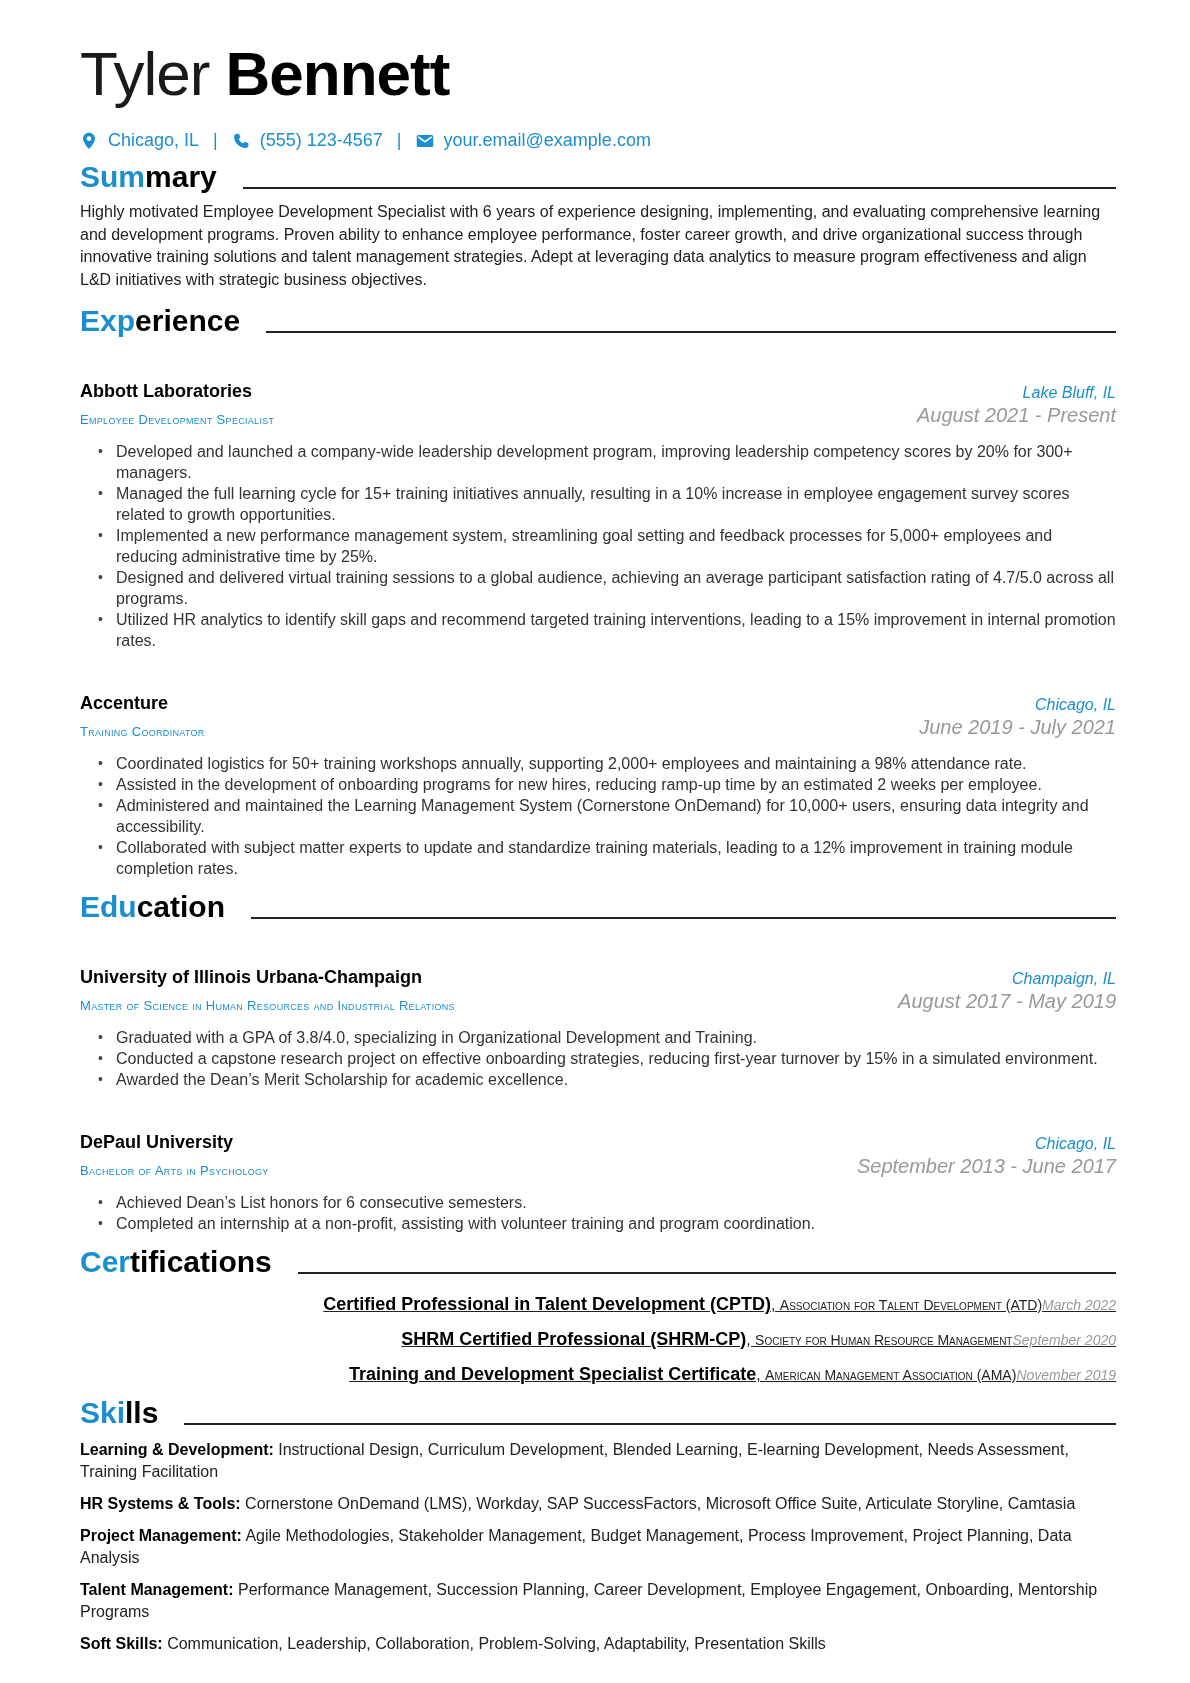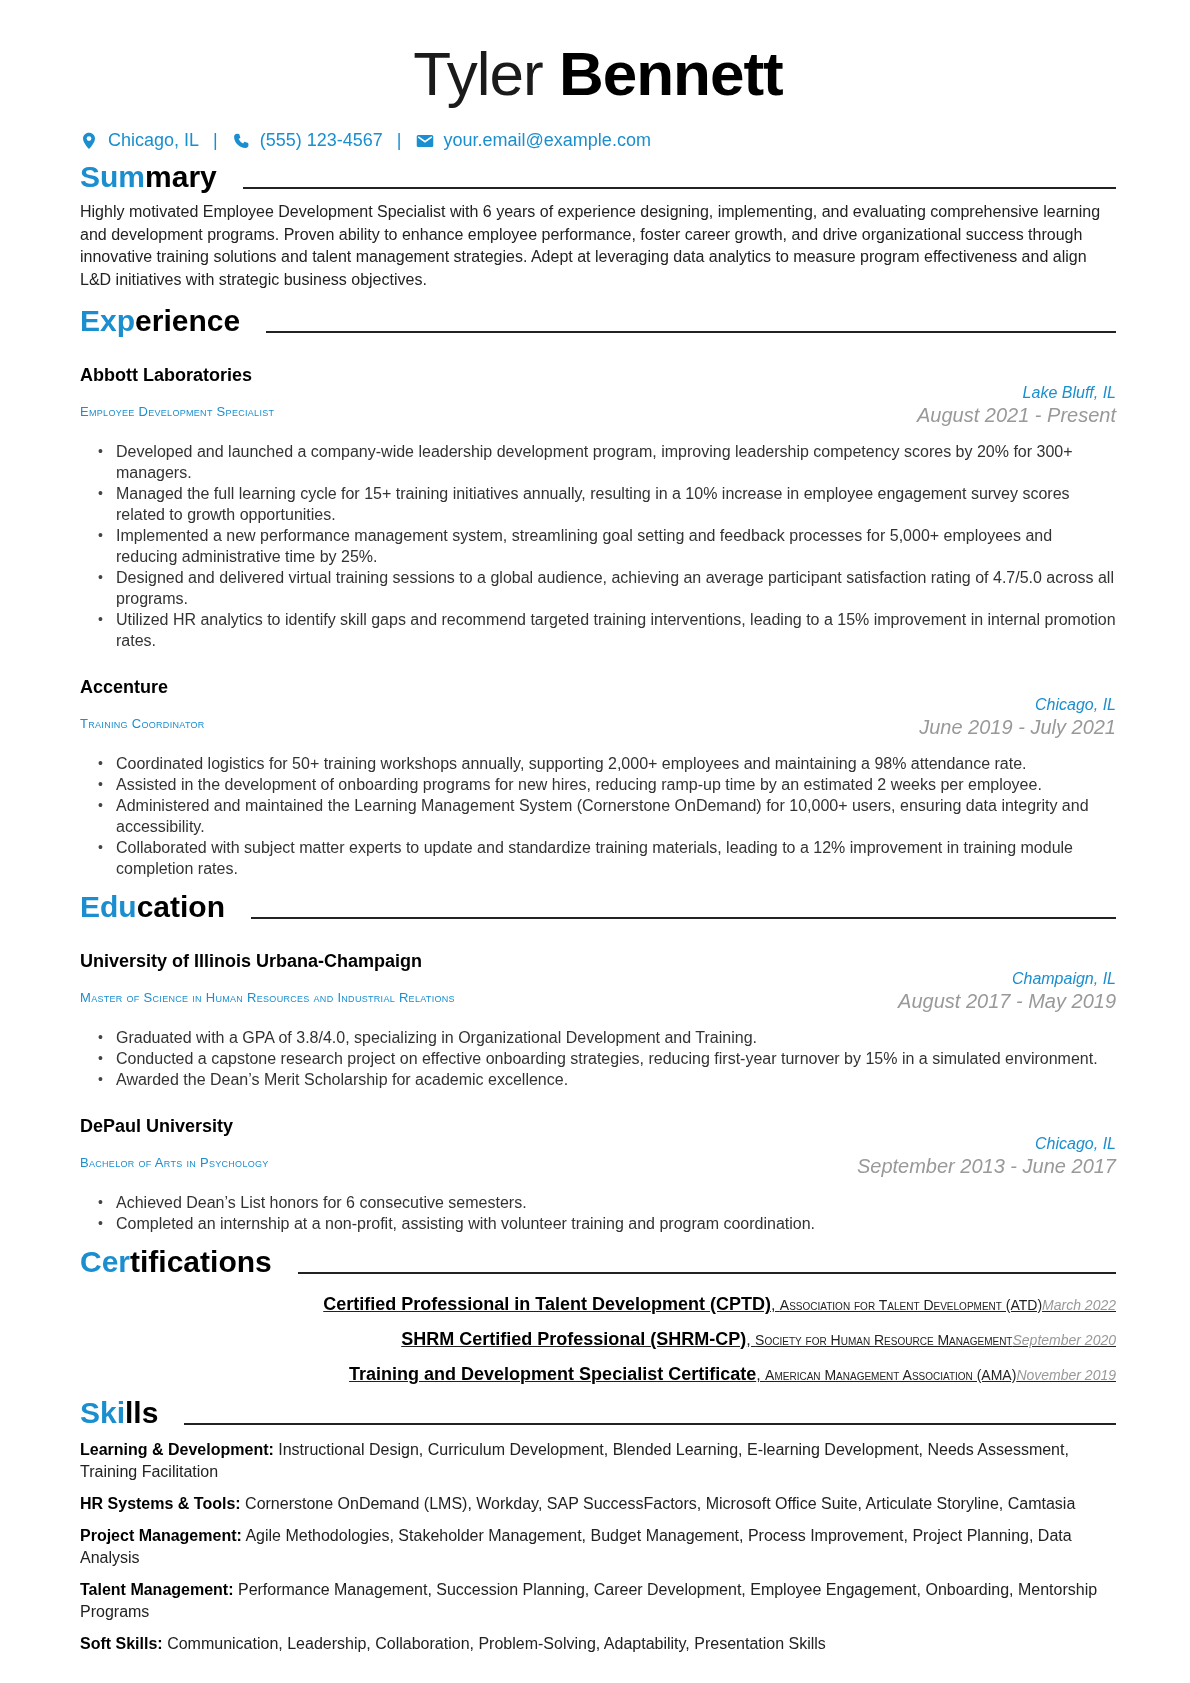--- a/index.html
+++ b/index.html
@@ -10,7 +10,7 @@
   }
   .page { position: relative; padding: 38px 74px 0 80px; box-sizing: border-box; width: 1190px; }
 
-  .name { font-size: 62px; line-height: 72px; letter-spacing: -1px; margin: 0; color: #1a1a1a; text-align: center; }
+  .name { font-size: 62px; line-height: 72px; letter-spacing: -1px; margin: 0; color: #1a1a1a; }
   .name .first { font-weight: 300; }
   .name .last { font-weight: 700; color: #000; }
 

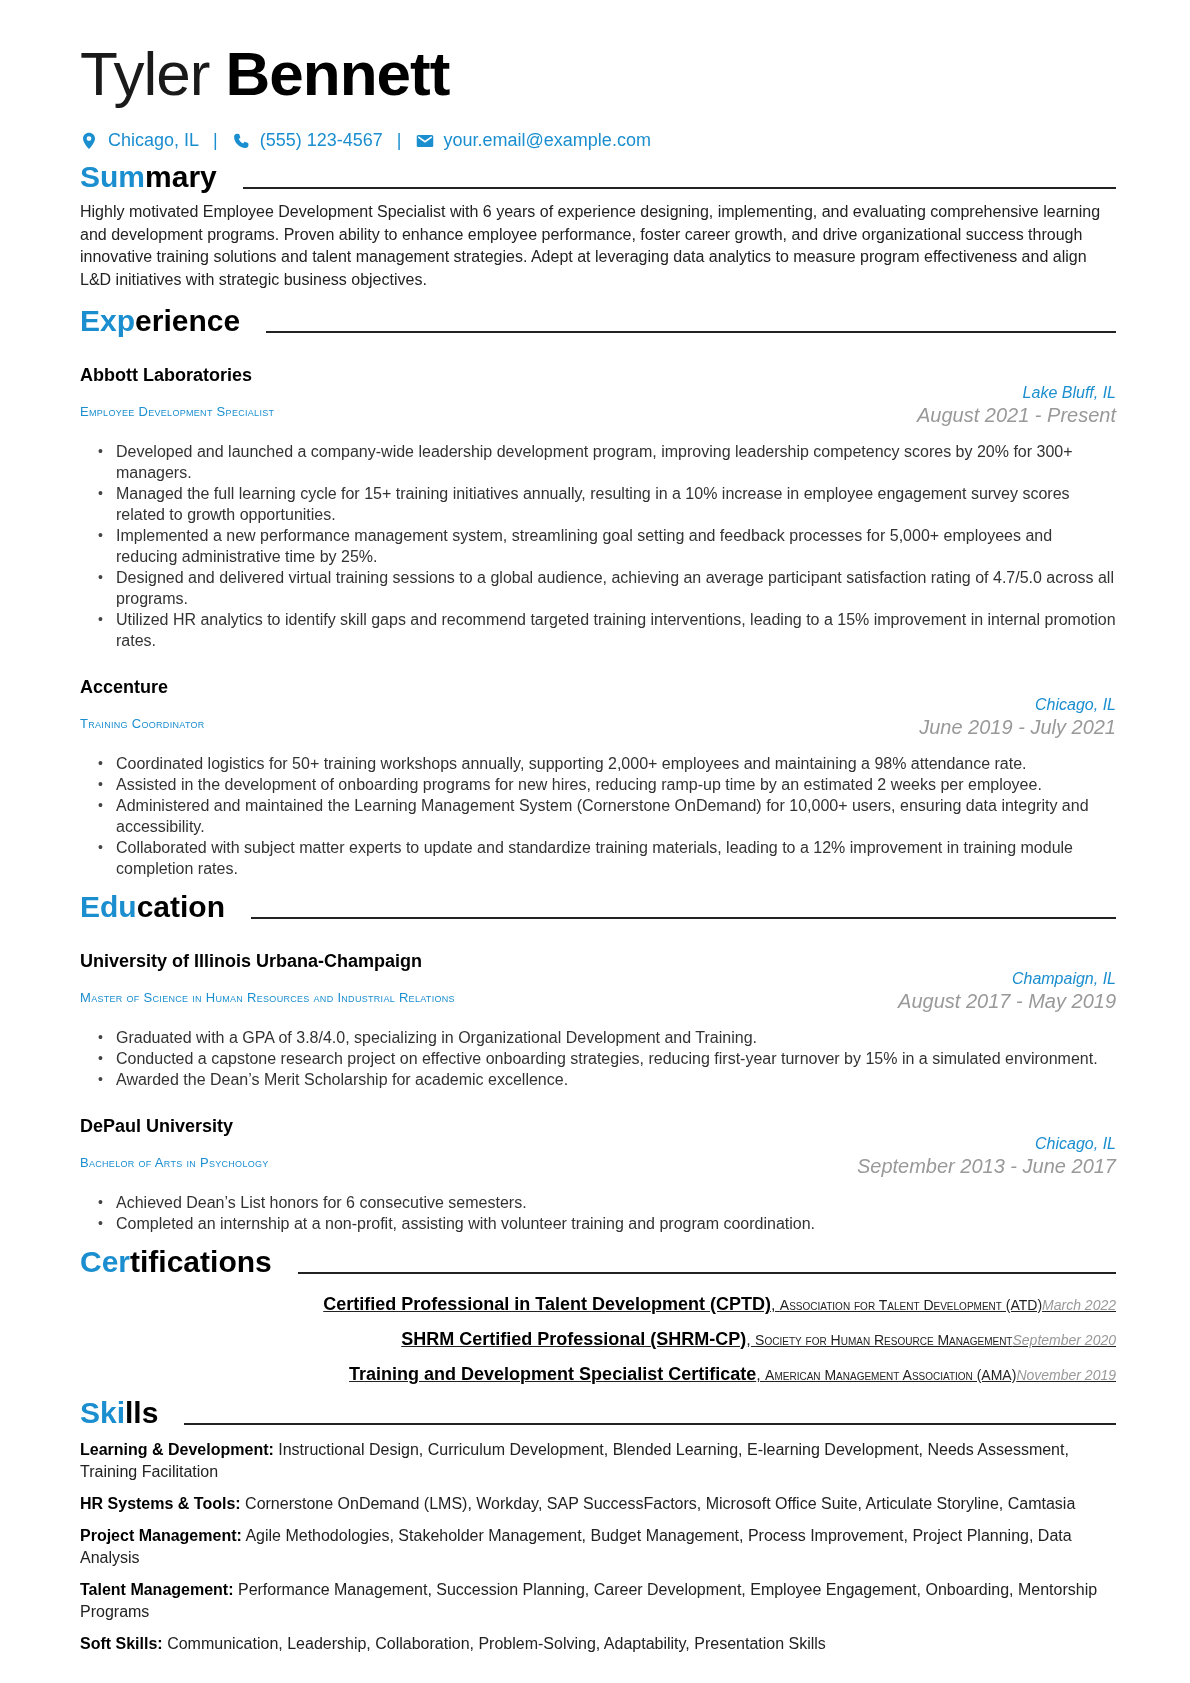--- a/index.html
+++ b/index.html
@@ -27,7 +27,7 @@
   .summary-text { font-size: 16px; line-height: 22.5px; margin-top: 6px; color: #222; }
 
   .entry { margin-top: 10px; }
-  .entry-row1 { display: flex; justify-content: space-between; align-items: center; }
+  .entry-row1 { display: flex; justify-content: space-between; align-items: flex-end; }
   .entry-org { font-size: 18px; font-weight: 700; color: #000; }
   .entry-loc { font-size: 16px; font-style: italic; color: #1a8ecf; margin-top: 35px; }
   .entry-row2 { display: flex; justify-content: space-between; align-items: flex-start; margin-top: 2px; }

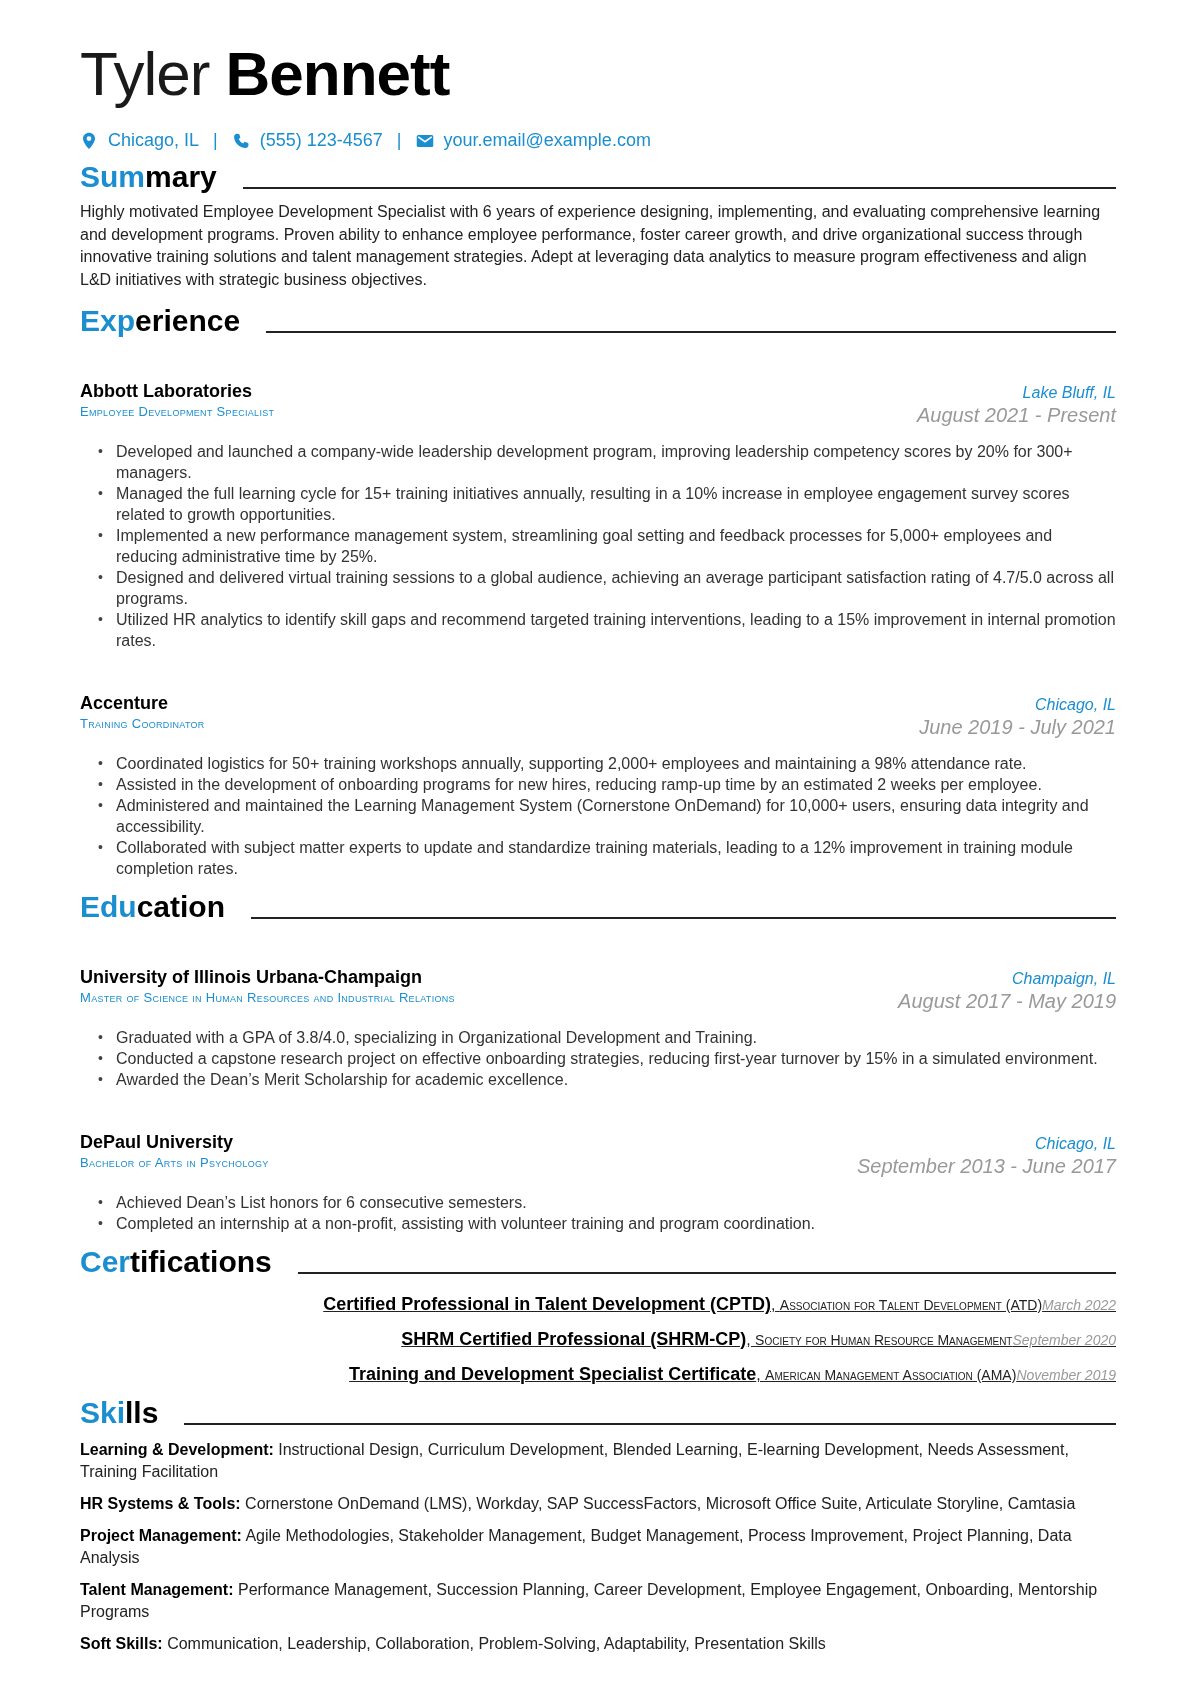--- a/index.html
+++ b/index.html
@@ -30,7 +30,7 @@
   .entry-row1 { display: flex; justify-content: space-between; align-items: flex-end; }
   .entry-org { font-size: 18px; font-weight: 700; color: #000; }
   .entry-loc { font-size: 16px; font-style: italic; color: #1a8ecf; margin-top: 35px; }
-  .entry-row2 { display: flex; justify-content: space-between; align-items: flex-start; margin-top: 2px; }
+  .entry-row2 { display: flex; justify-content: space-between; align-items: flex-end; margin-top: 2px; }
   .entry-role { font-size: 13px; font-variant: small-caps; letter-spacing: 0.3px; color: #1a8ecf; }
   .entry-date { font-size: 20px; font-style: italic; color: #999; }
 

